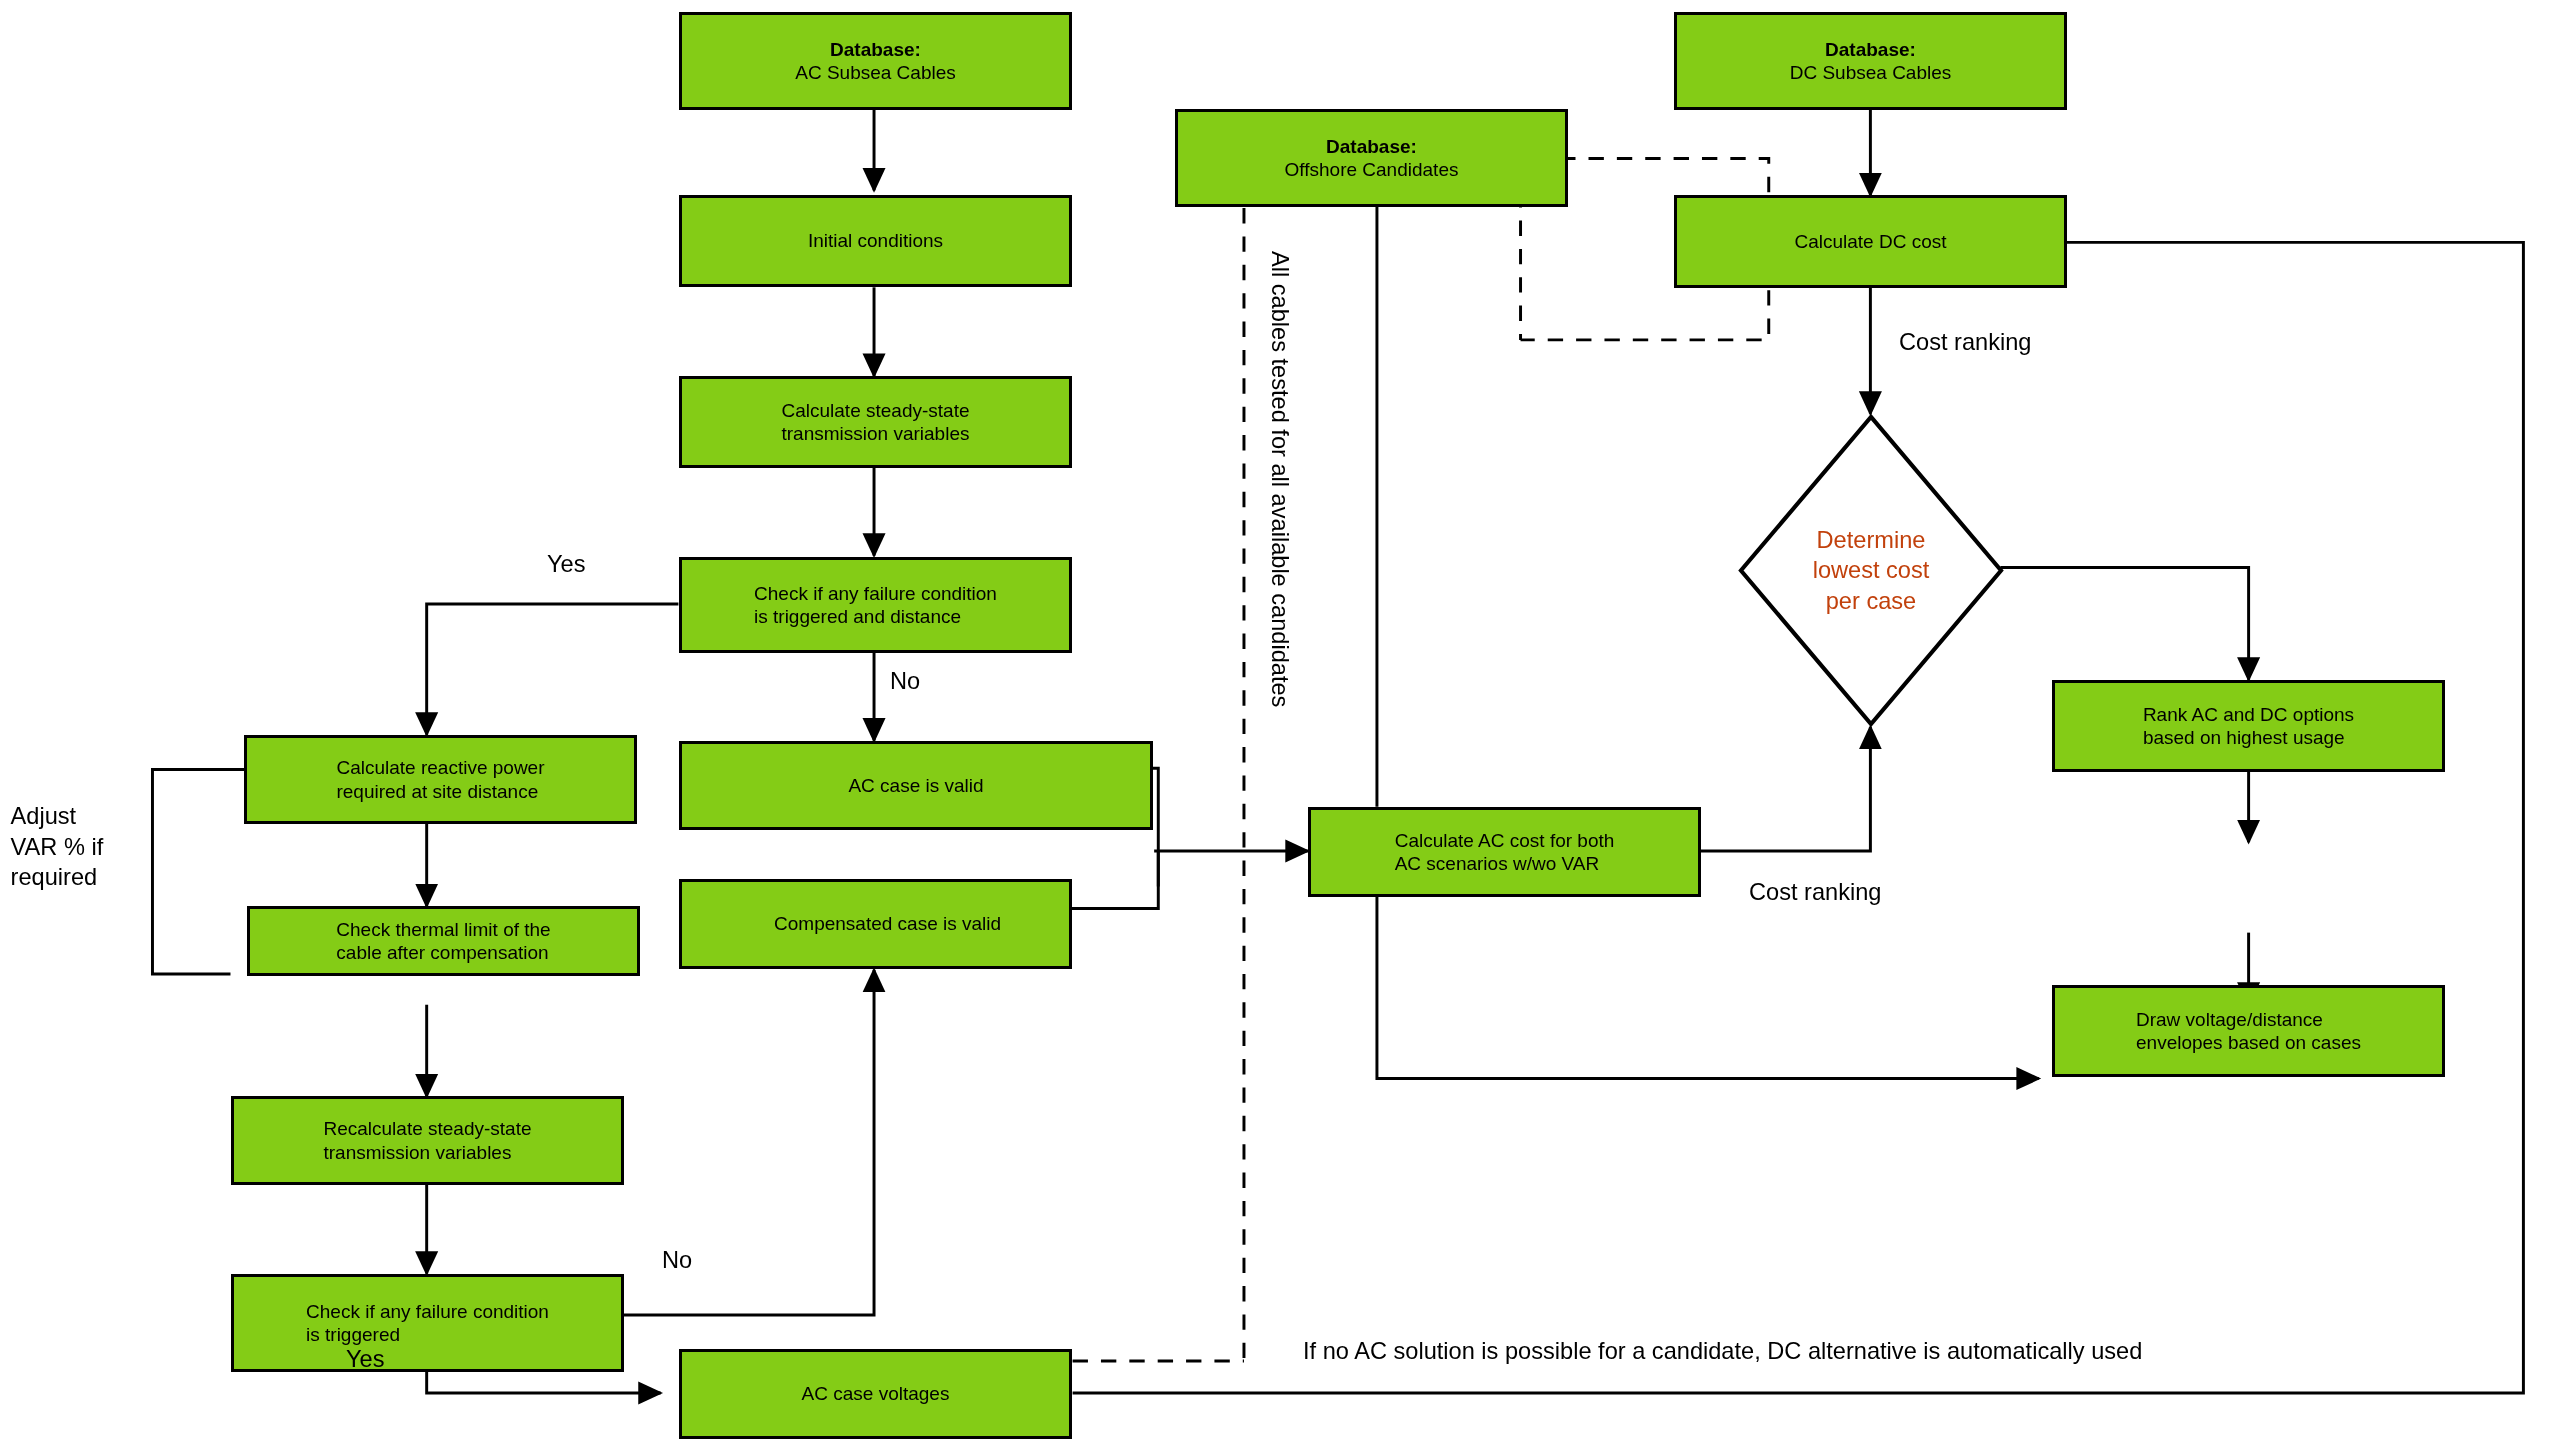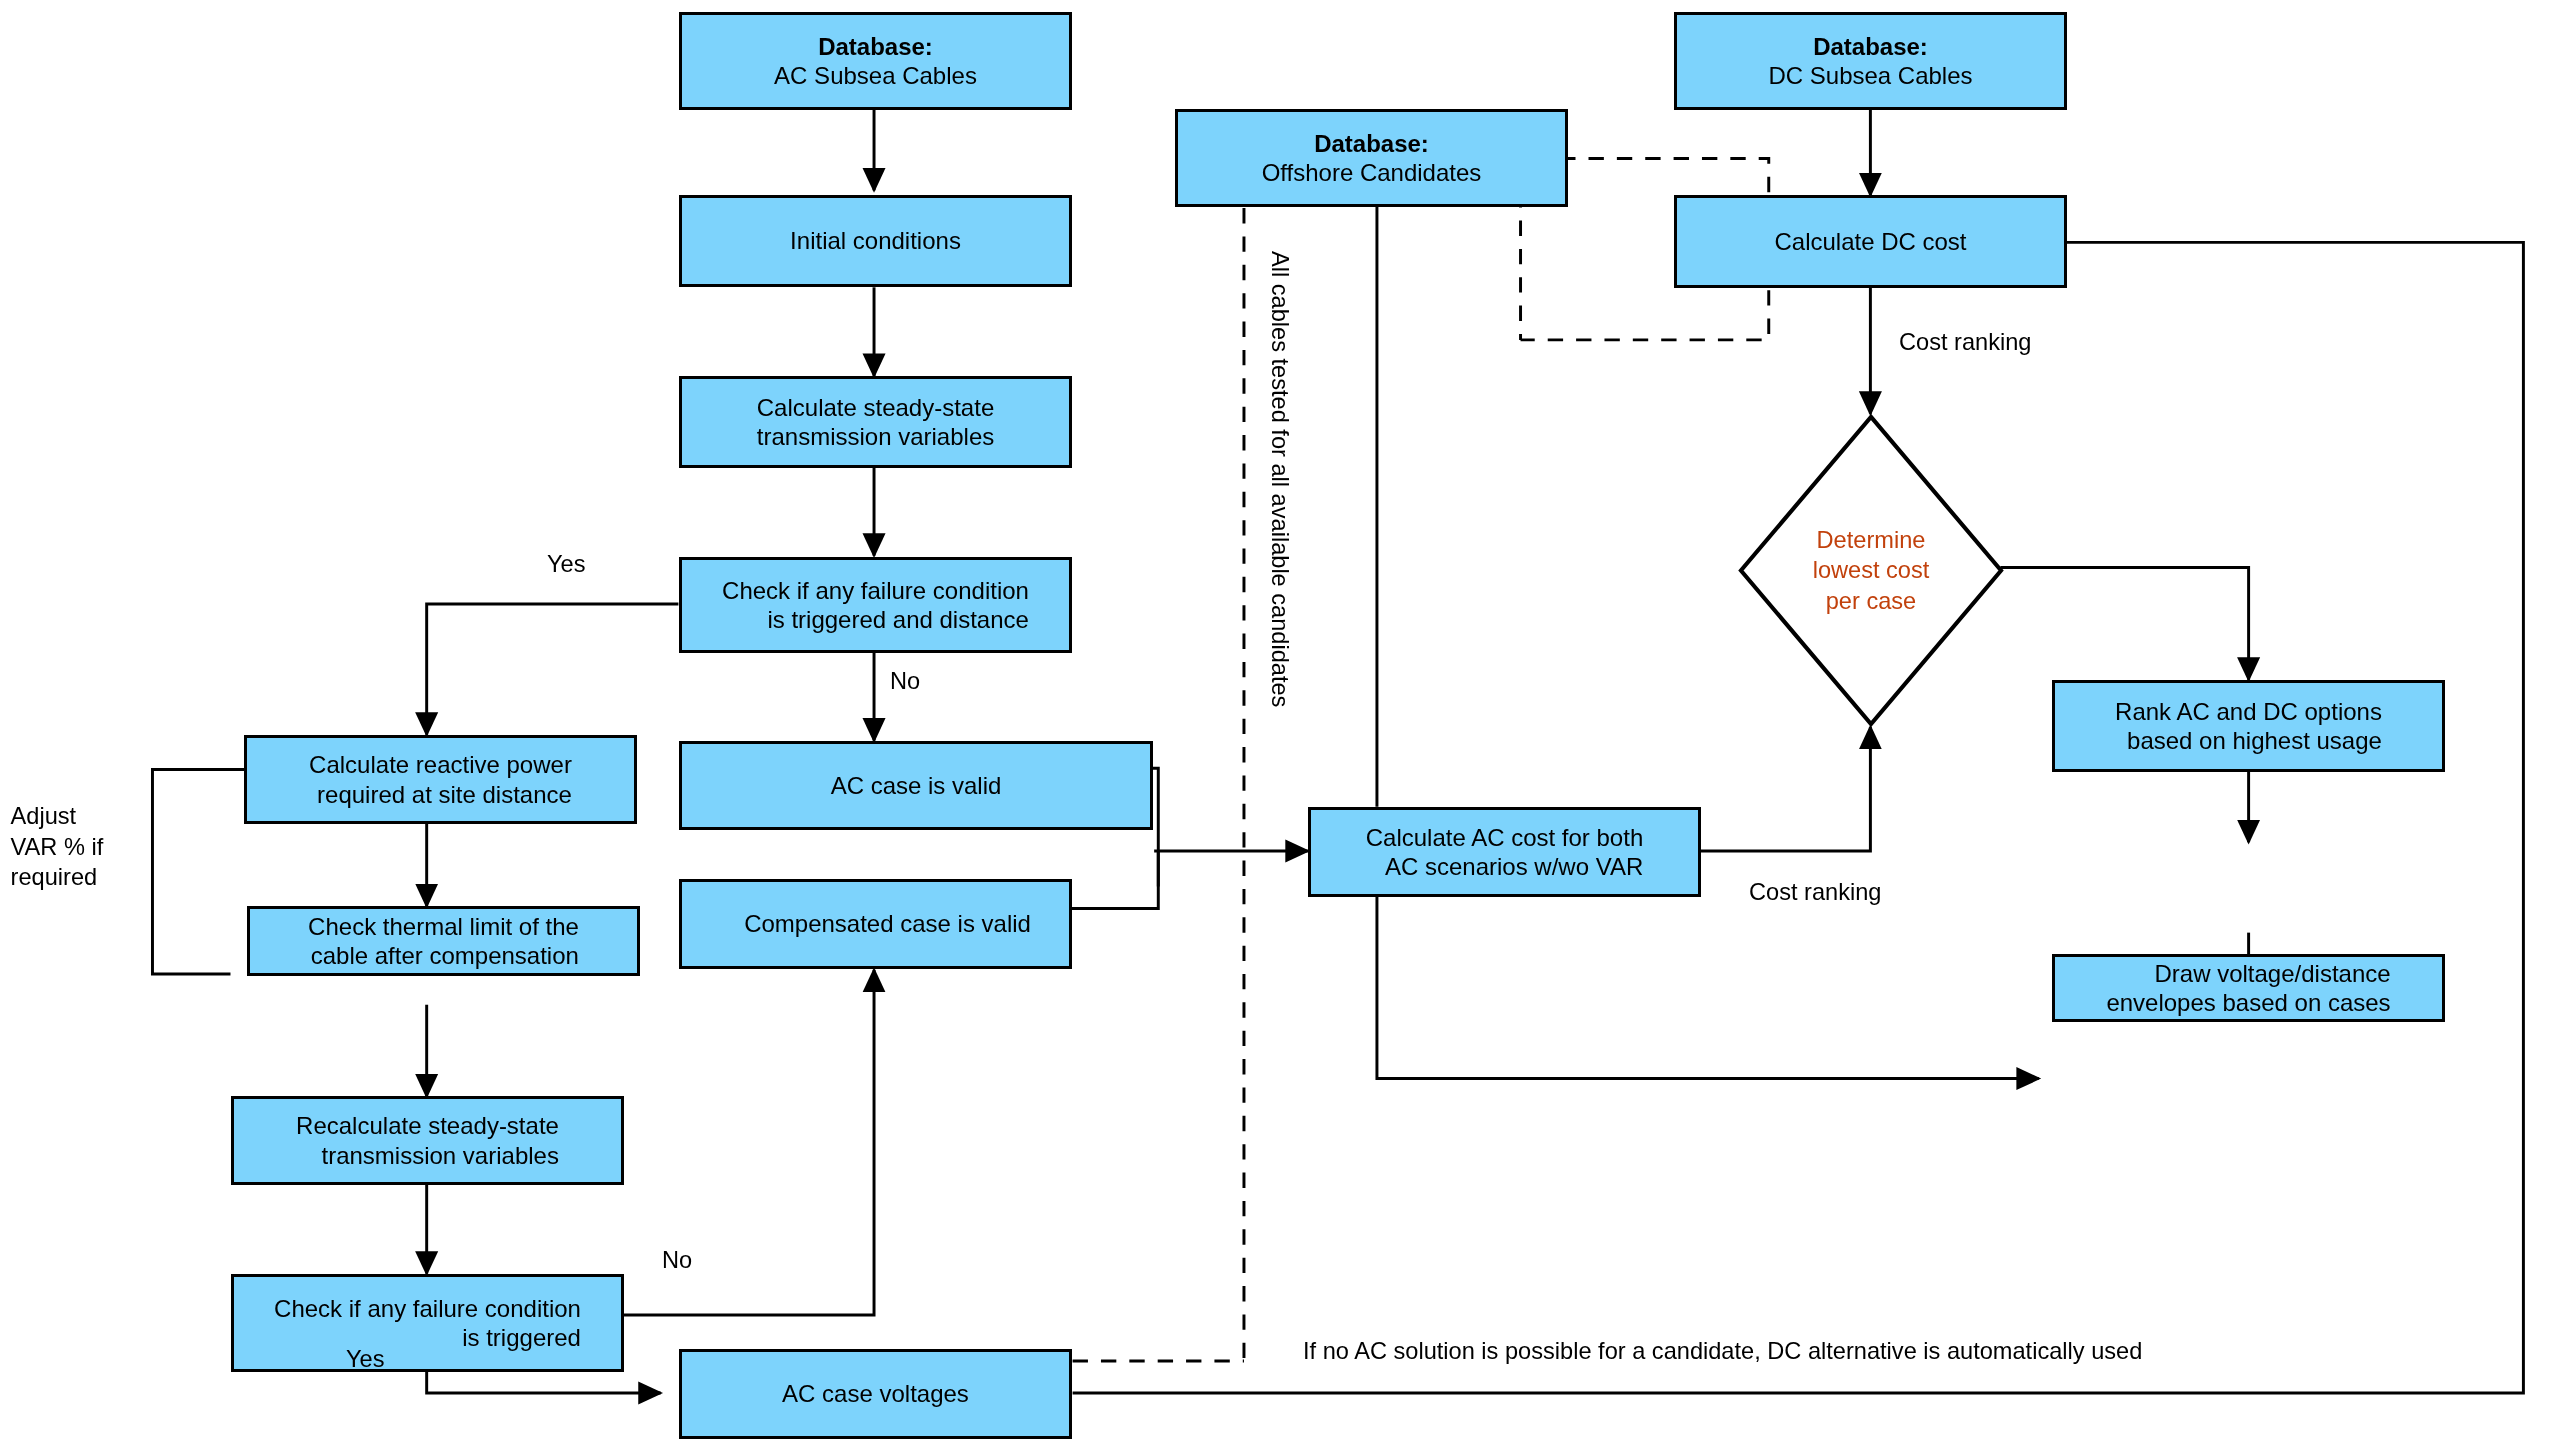--- a/index.html
+++ b/index.html
@@ -7,9 +7,9 @@
   body{font-family:"Liberation Sans", sans-serif;}
   #stage{position:relative;width:2550px;height:1451px;background:#fff;overflow:hidden;}
   #edges{position:absolute;left:0;top:0;width:2550px;height:1451px;}
-  .node{position:absolute;box-sizing:border-box;background:#7dd3fc;border:3px solid #000;
-        display:flex;align-items:center;justify-content:center;text-align:right;
-        color:#000;font-size:24px;line-height:1.22;padding:2.4px 5.9px;}
+  .node{position:absolute;box-sizing:border-box;background:#84cc16;border:3px solid #000;
+        display:flex;align-items:center;justify-content:center;text-align:left;
+        color:#000;font-size:19px;line-height:1.22;padding:2.4px 5.9px;}
   .node.db{flex-direction:column;}
   .node .db-t{font-weight:bold;}
   .diamond{position:absolute;background:transparent;display:flex;align-items:center;

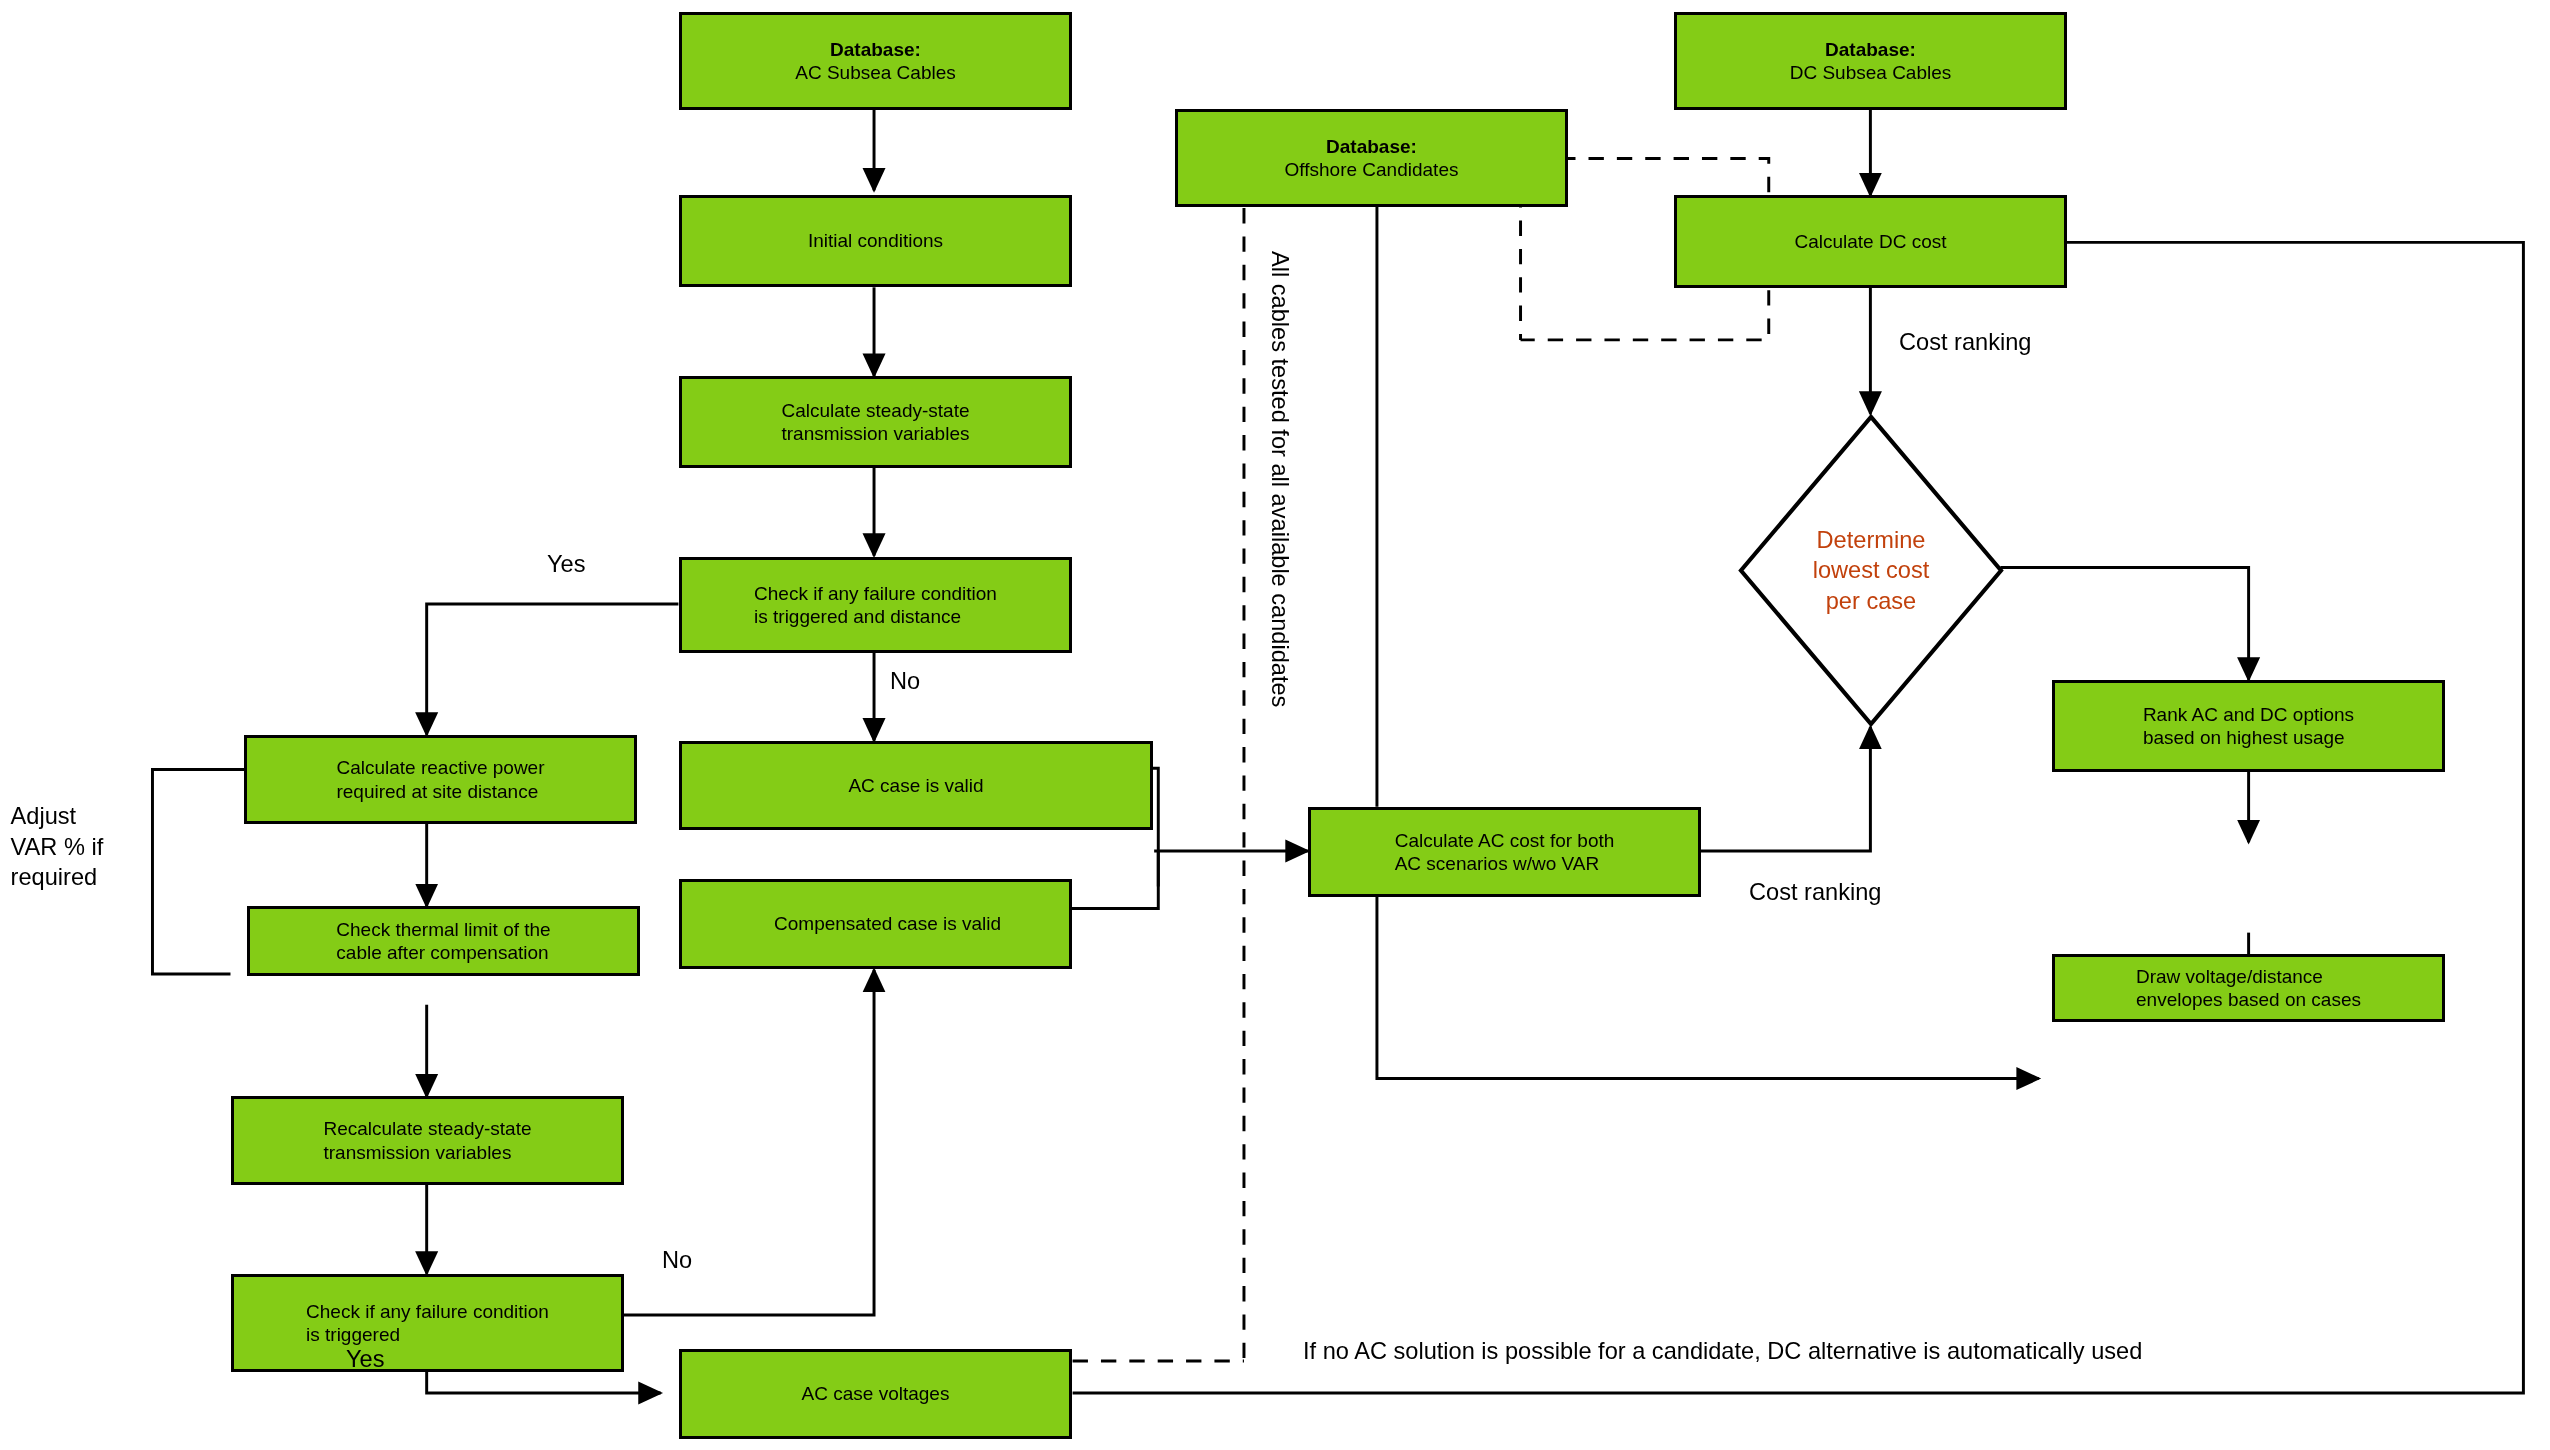--- a/index.html
+++ b/index.html
@@ -148,7 +148,7 @@
 based on highest usage</div>
 
 
-  <div class="node" style="left:2052px;top:954px;width:393px;height:68px;white-space:pre-line;">Draw voltage/distance
+  <div class="node" style="left:2052px;top:985px;width:393px;height:92px;white-space:pre-line;">Draw voltage/distance
 envelopes based on cases</div>
 
   <span class="lbl" style="left:547px;top:550px;">Yes</span>

